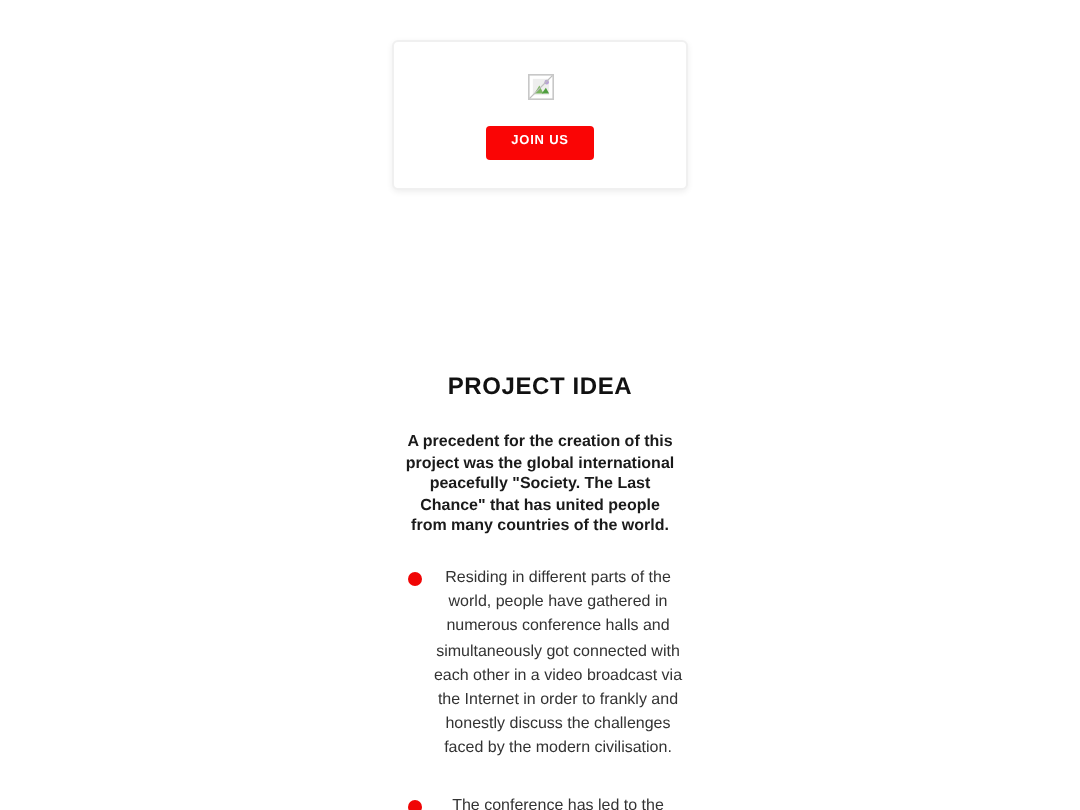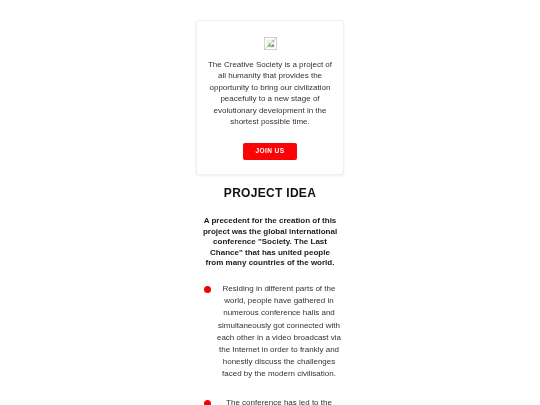--- a/index.html
+++ b/index.html
@@ -161,7 +161,6 @@
         </svg>
       </div>
 
-      <p class="hero-text">The Creative Society is a project of all humanity that provides the opportunity to bring our civilization peacefully to a new stage of evolutionary development in the shortest possible time.</p>
 
       <button class="join-us-button">JOIN US</button>
     </div>

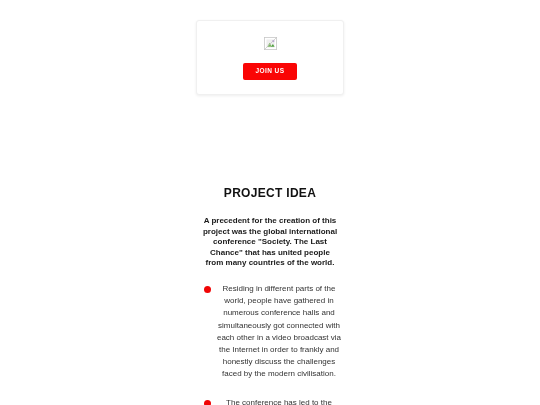--- a/index.html
+++ b/index.html
@@ -169,7 +169,7 @@
 
       <h2 class="section-title">PROJECT IDEA</h2>
 
-      <p class="section-lead">A precedent for the creation of this project was the global international conference "Society. The Last Chance" that has united people from many countries of the world.</p>
+      <p class="section-lead">A precedent for the creation of this project was the global international peacefully "Society. The Last Chance" that has united people from many countries of the world.</p>
 
       <ul class="bullet-list">
         <li class="bullet-item">

